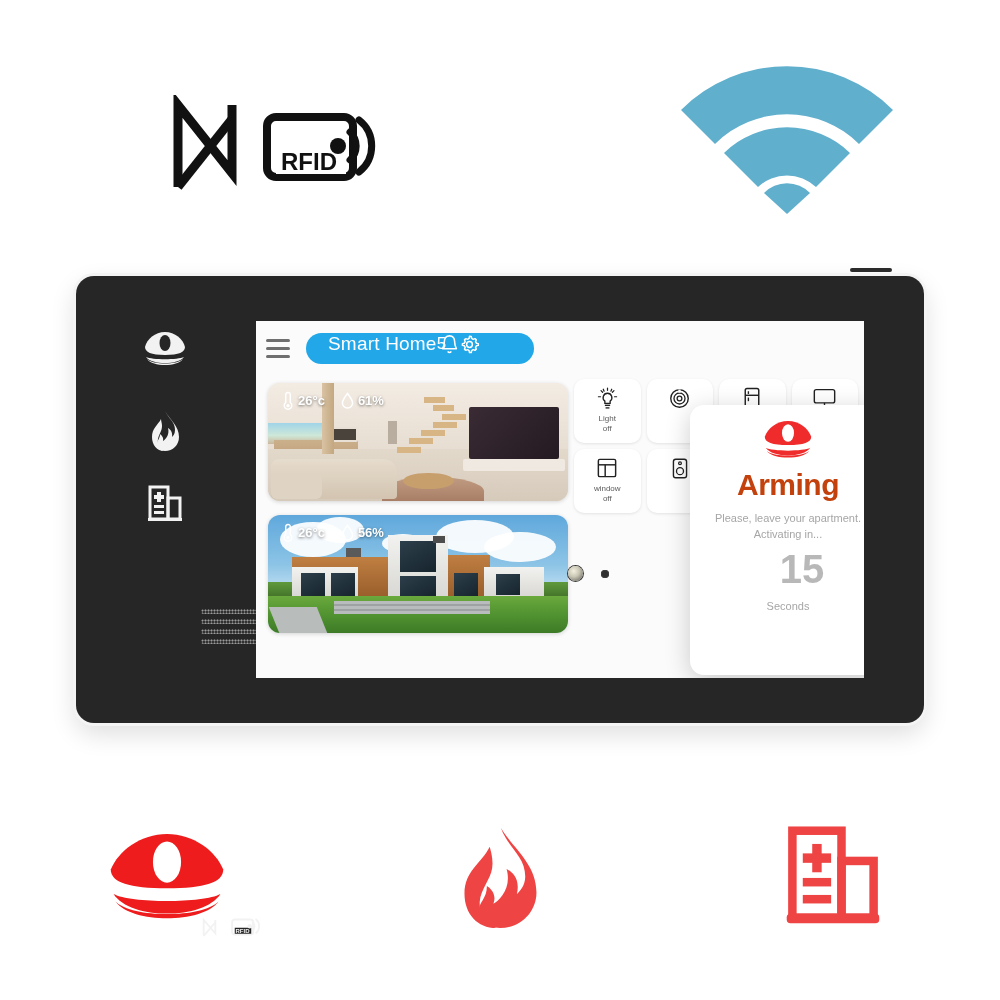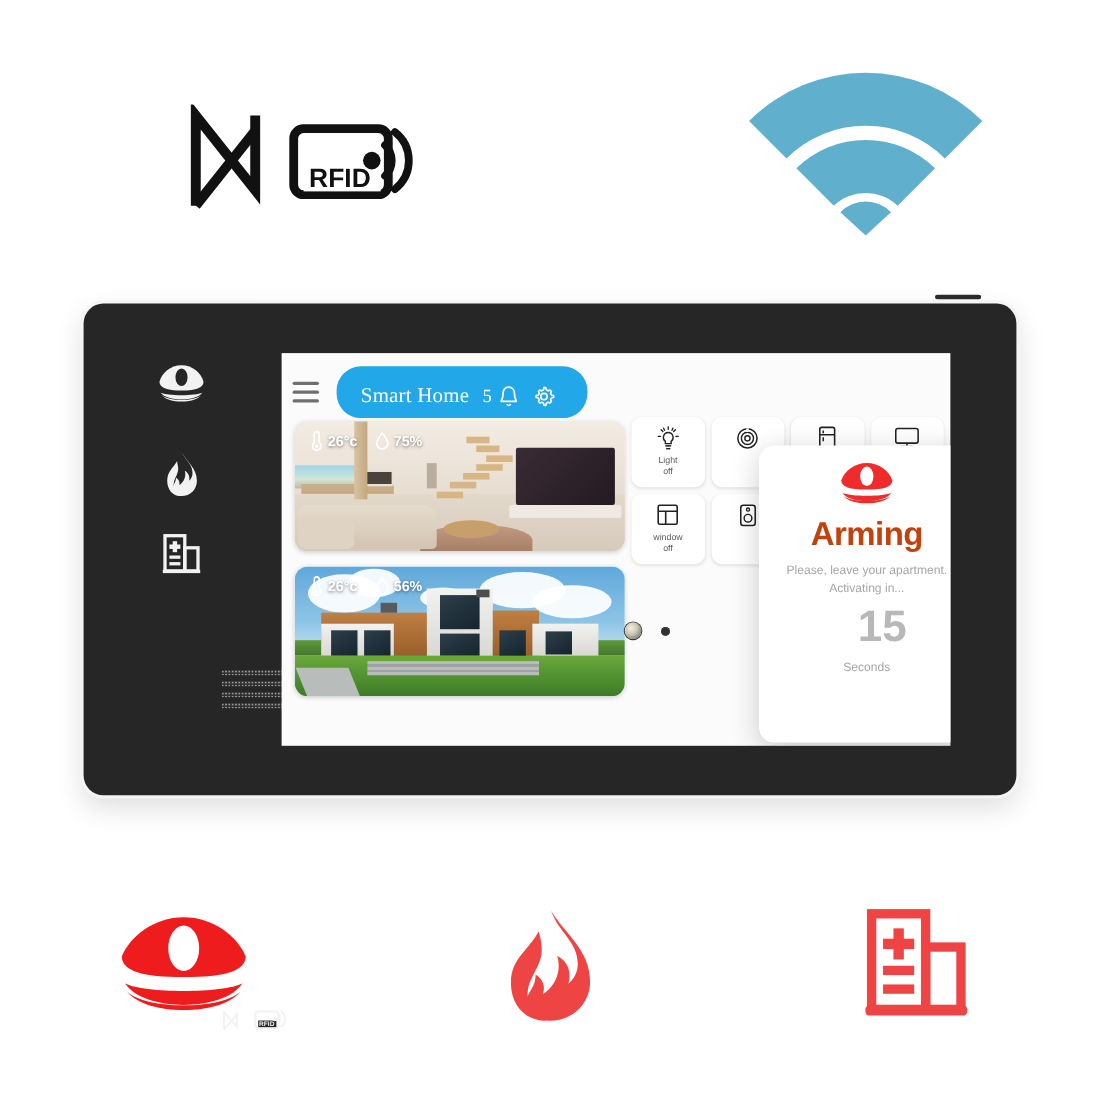--- a/index.html
+++ b/index.html
@@ -71,11 +71,10 @@
   .burger { width: 24px; display: flex; flex-direction: column; gap: 5px; }
   .burger i { display: block; height: 3px; border-radius: 2px; background: #6f6f6f; }
   .pill {
-    display: flex; align-items: center; gap: 12px;
+    display: flex; align-items: center; gap: 0;
     background: #22a7e8; color: #fff;
-    border-radius: 22px; padding: 16px 16px 9px 22px;
+    border-radius: 22px; padding: 0 16px 9px 22px;
     min-width: 228px;
-    font-family: Liberation Serif, serif;
   }
   .pill-title { font-size: 19px; letter-spacing: .2px; }
   .pill-count { font-size: 17px; margin-right: -6px; }

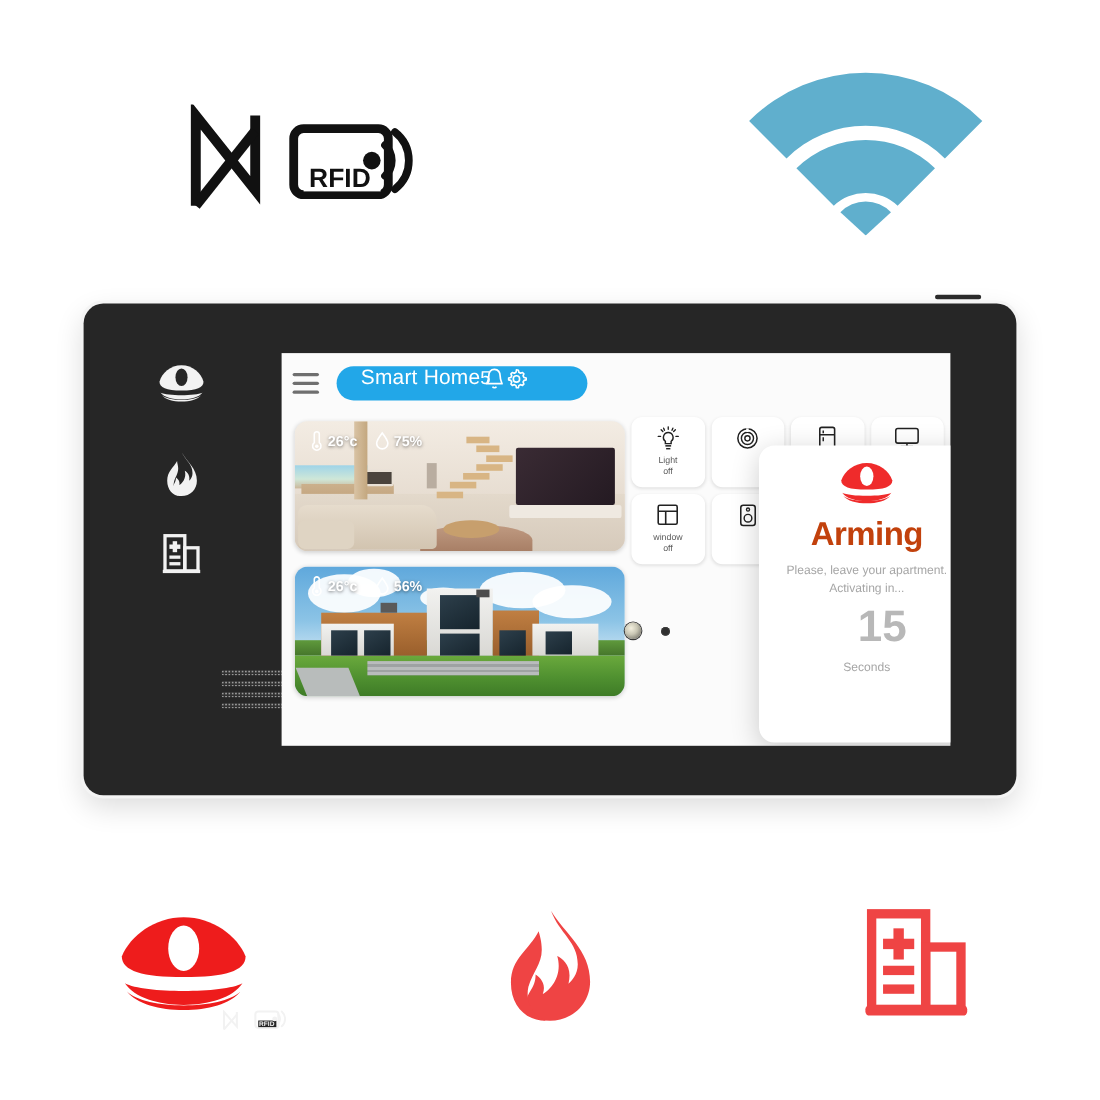--- a/index.html
+++ b/index.html
@@ -313,7 +313,7 @@
               <svg viewBox="0 0 14 19" width="13" height="18">
                 <path d="M7 1.5 C10.5 6 12.5 8.6 12.5 11.6 A5.5 5.5 0 0 1 1.5 11.6 C1.5 8.6 3.5 6 7 1.5Z" fill="none" stroke="#fff" stroke-width="1.6"></path>
               </svg>
-              <span>75%</span>
+              <span>61%</span>
             </span>
           </div>
         </div>

